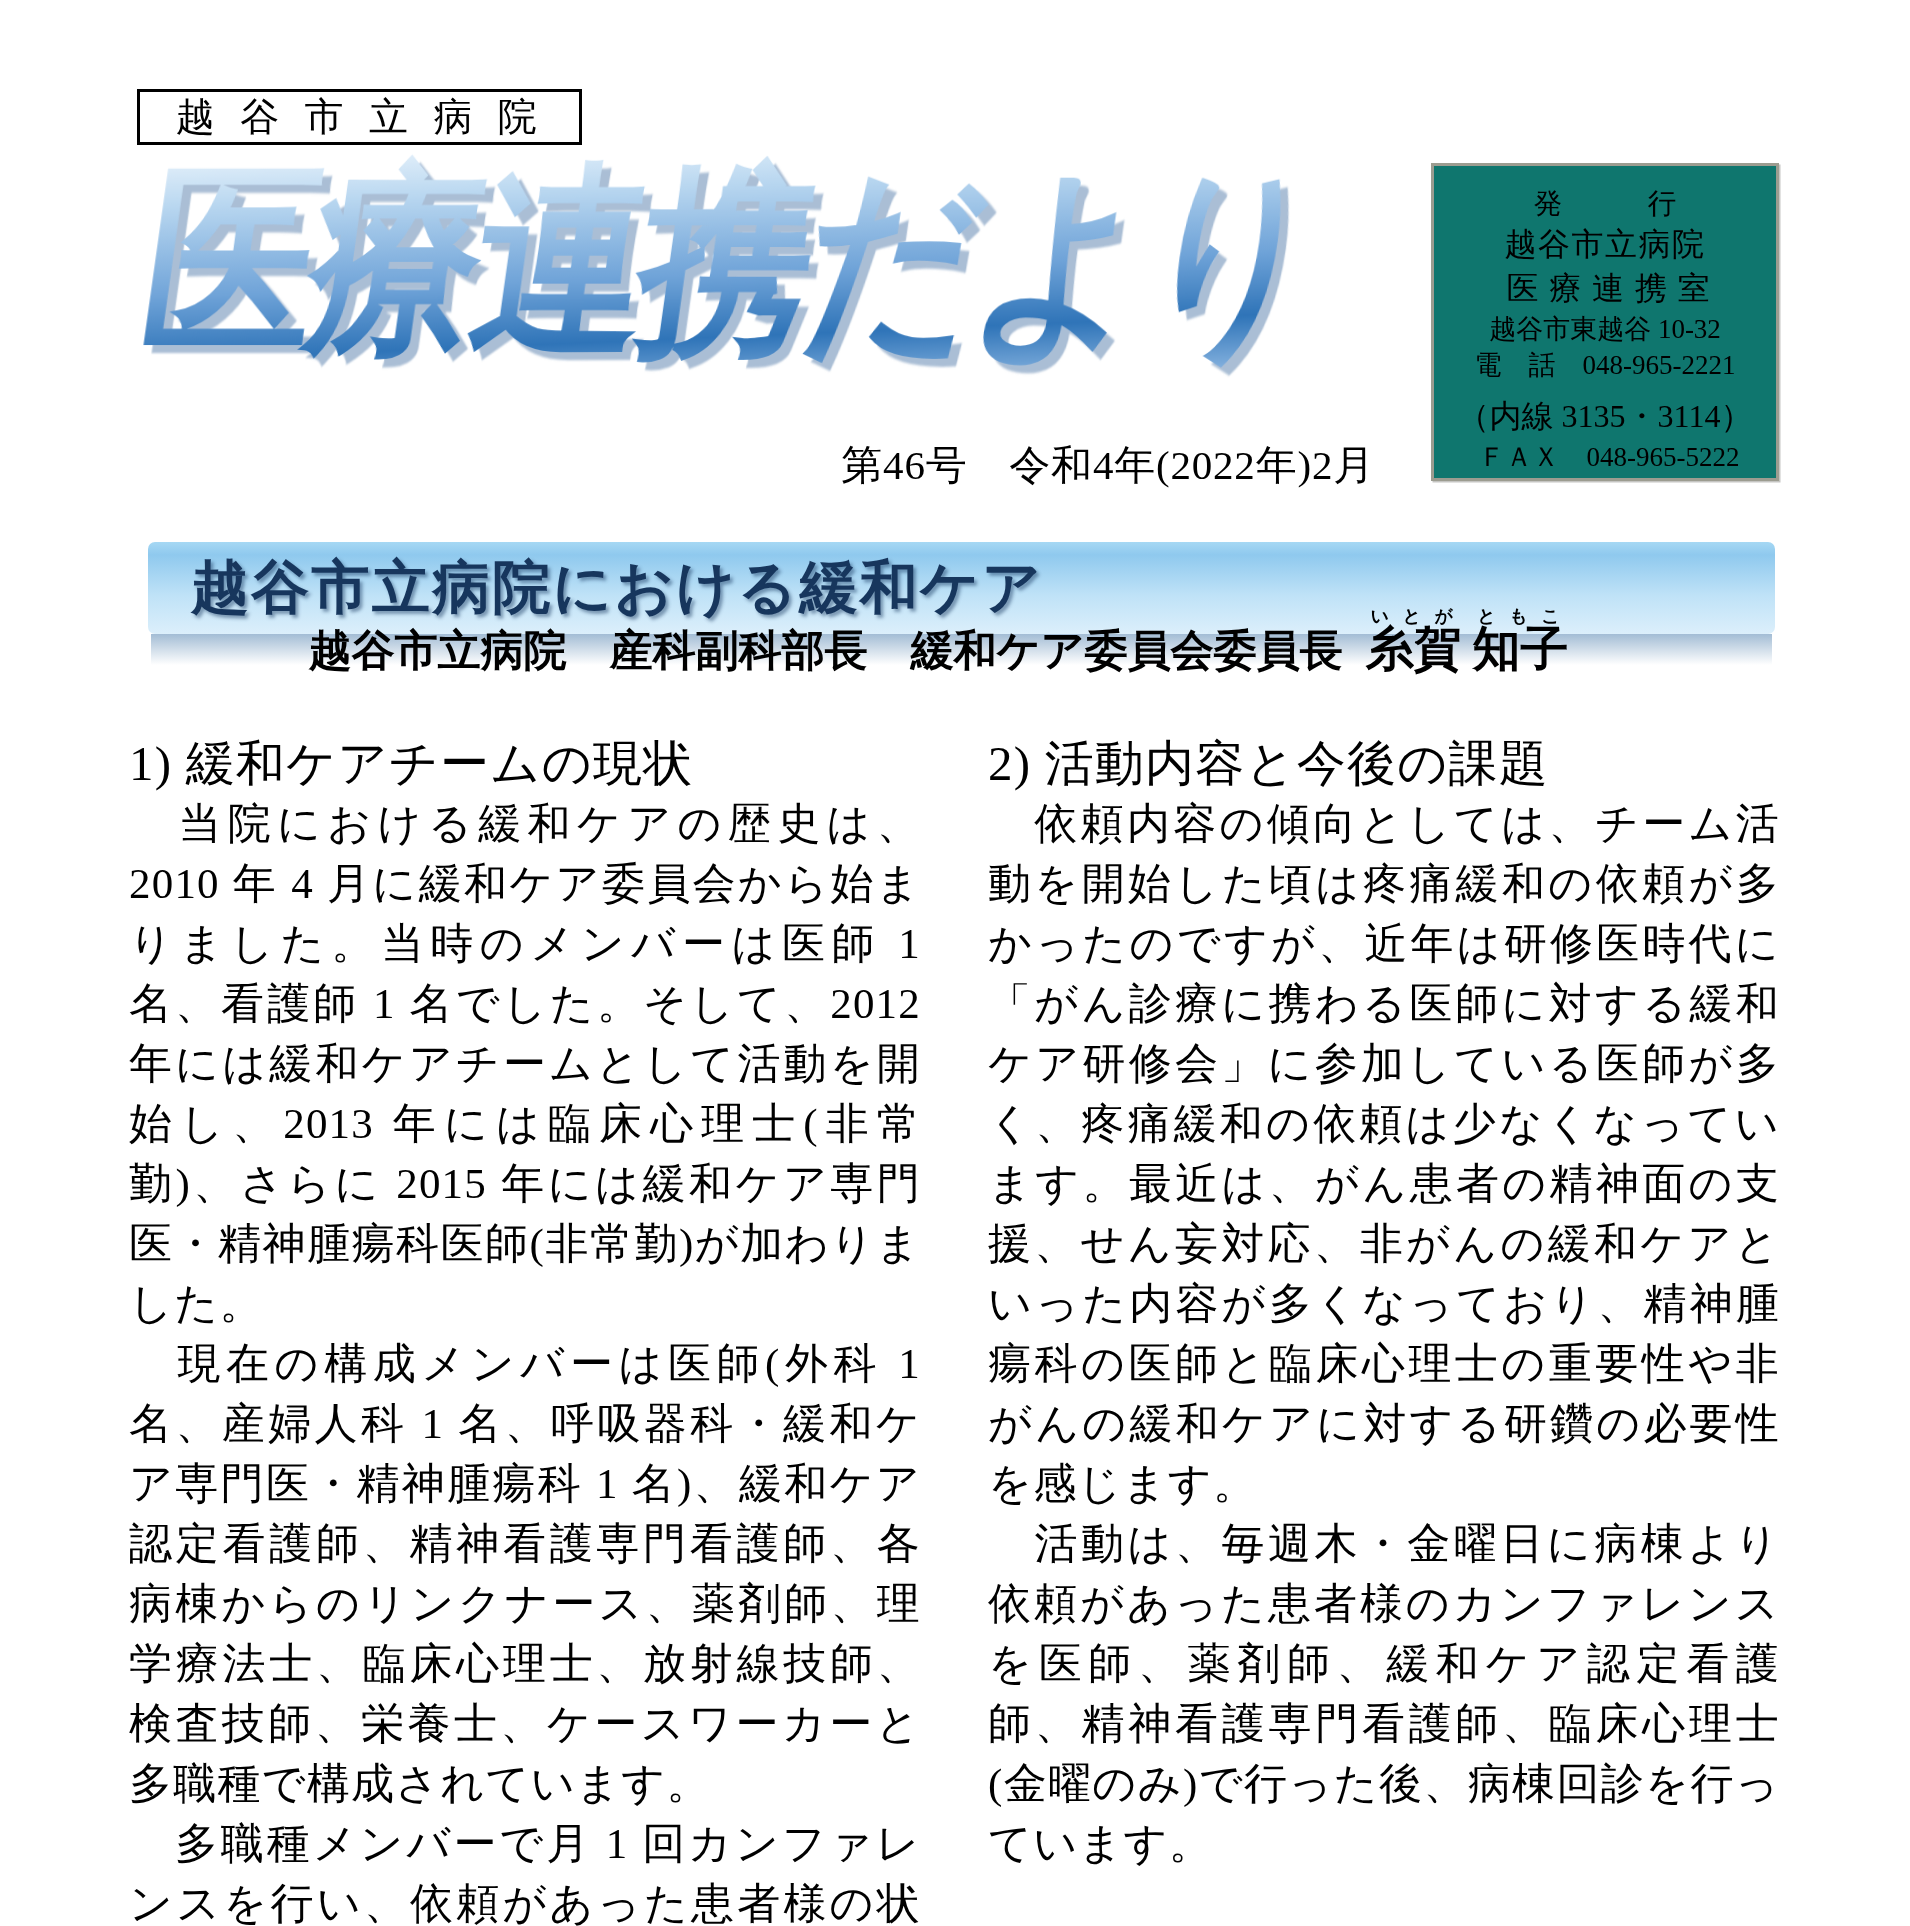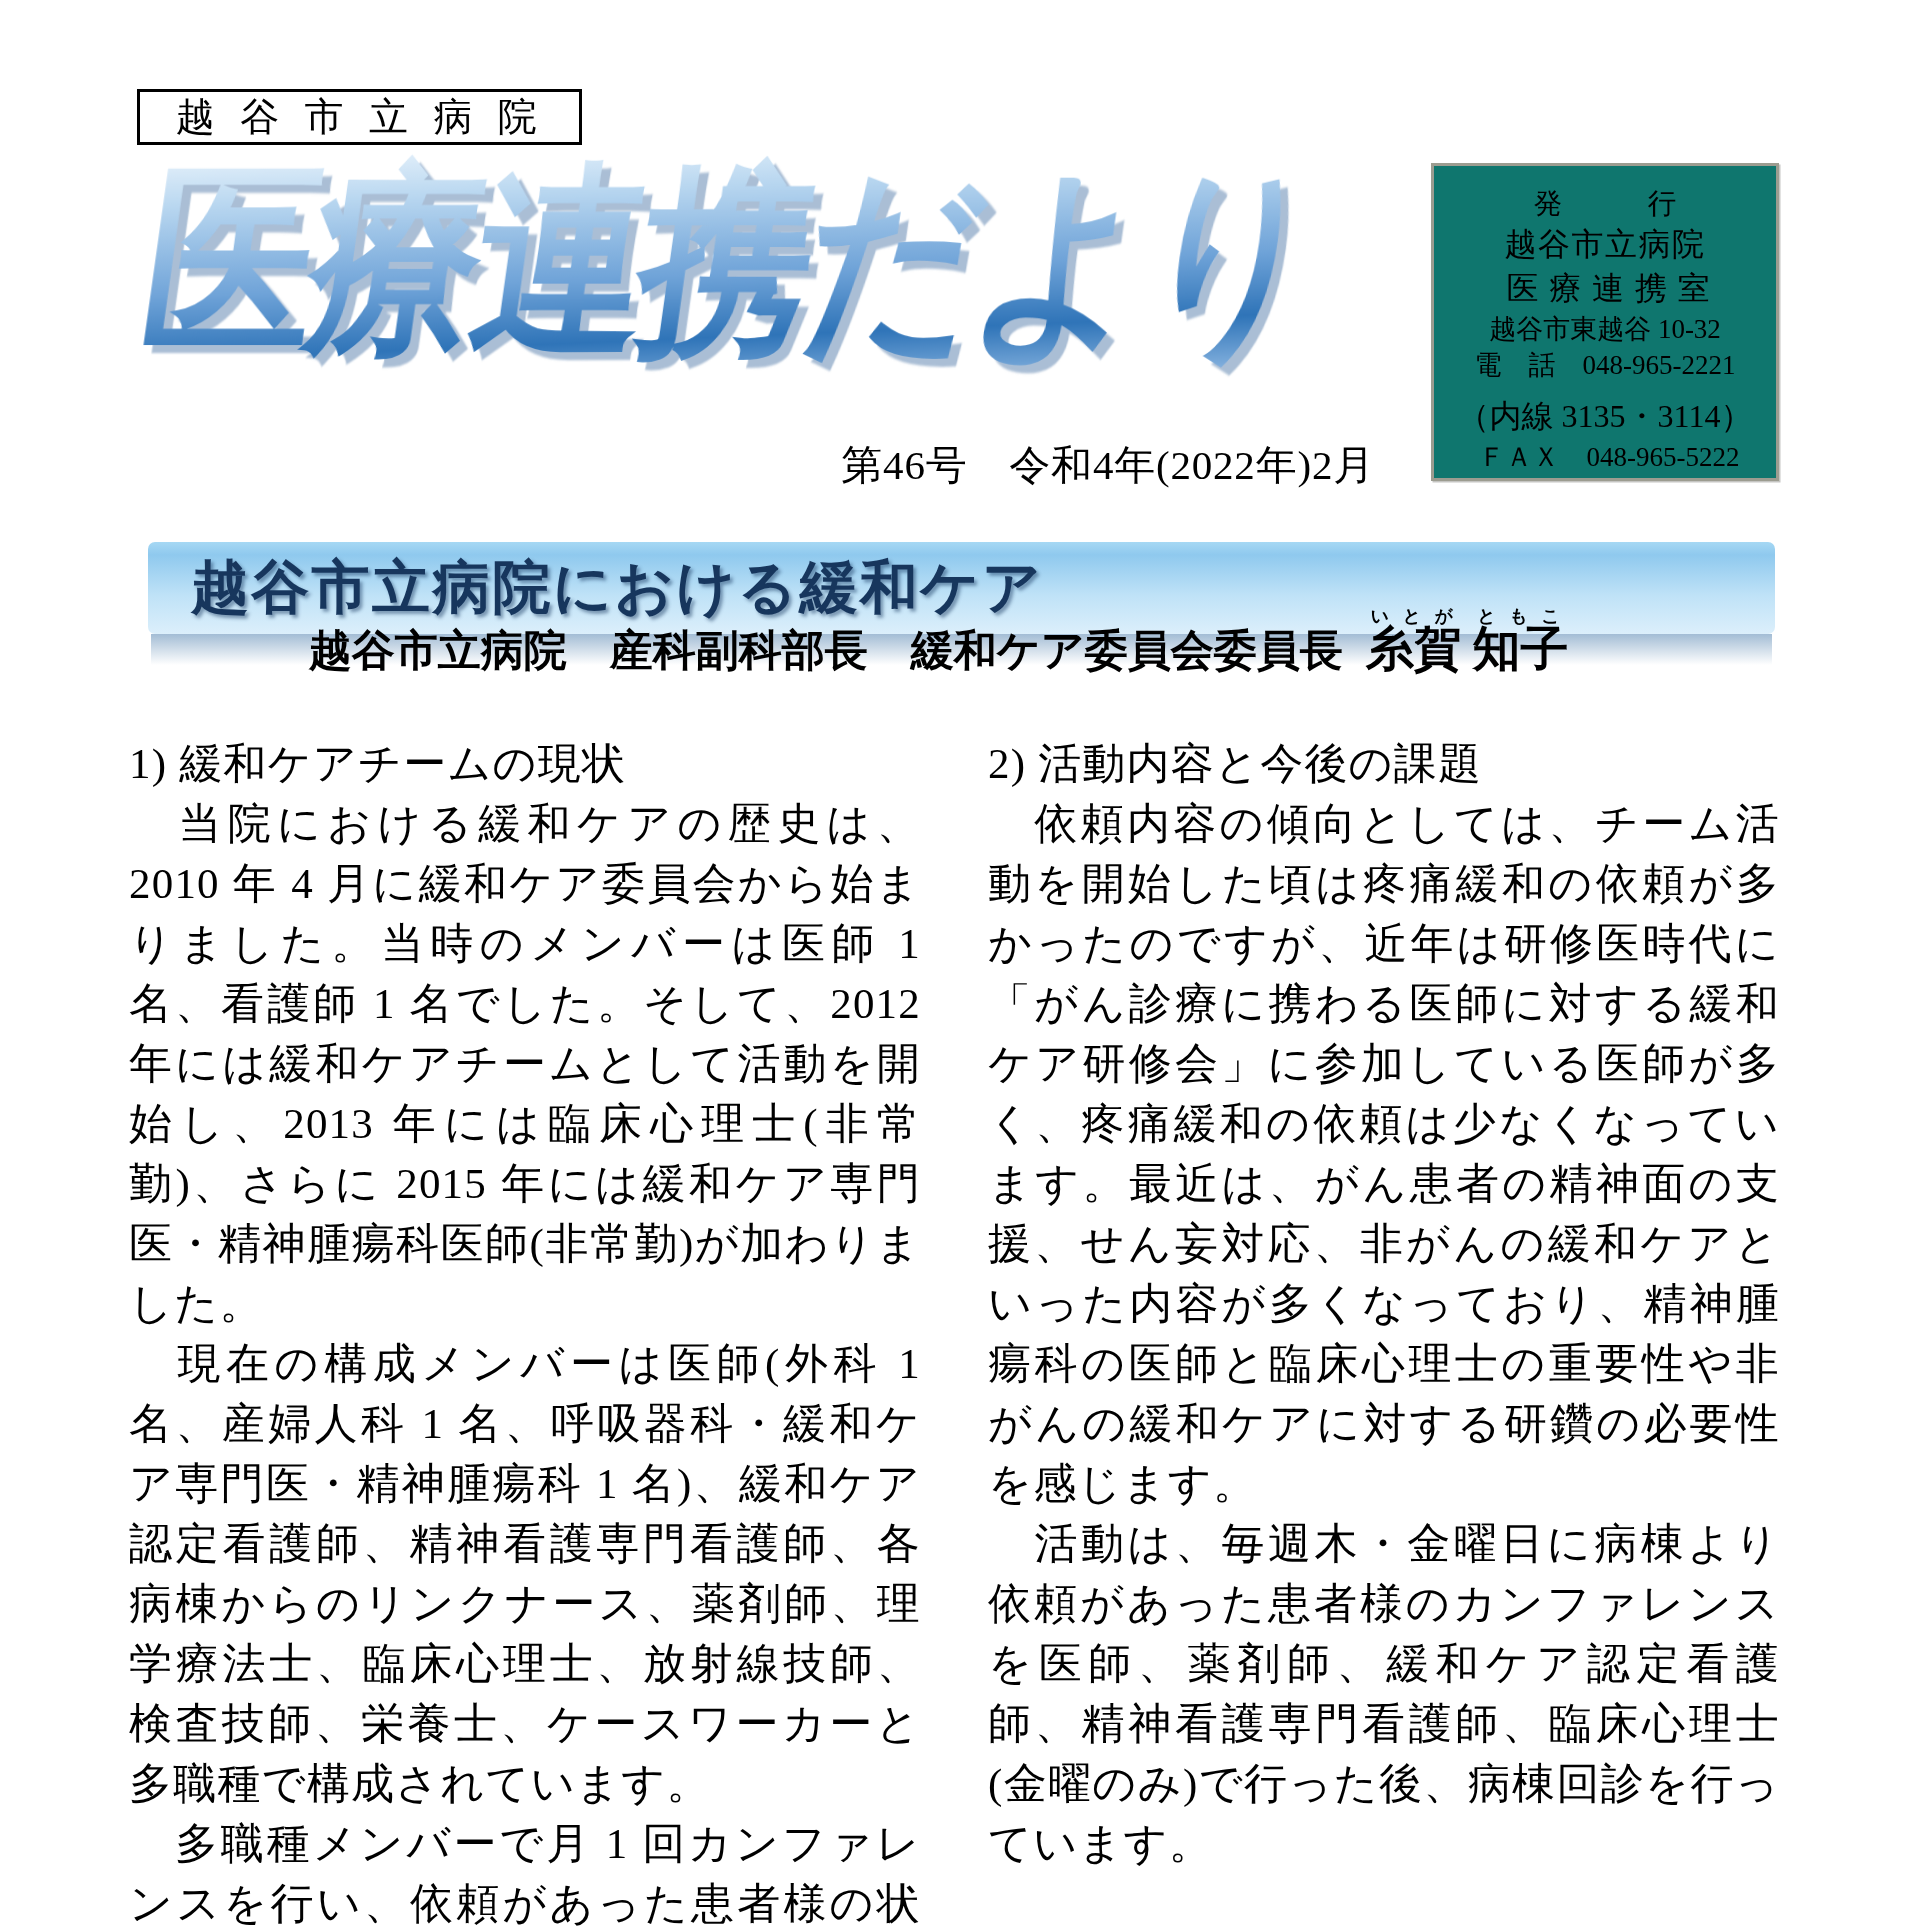--- a/index.html
+++ b/index.html
@@ -60,7 +60,7 @@
         letter-spacing:1.2px;text-align:justify;}
   .column-left{left:129px;}
   .column-right{left:988px;}
-  .section-heading{font-size:43px;font-weight:normal;margin:0;letter-spacing:1.2px;}
+  .section-heading{font-size:49px;font-weight:normal;margin:0;letter-spacing:1.2px;}
   .body-paragraph{margin:0;}
 </style>
 </head>

